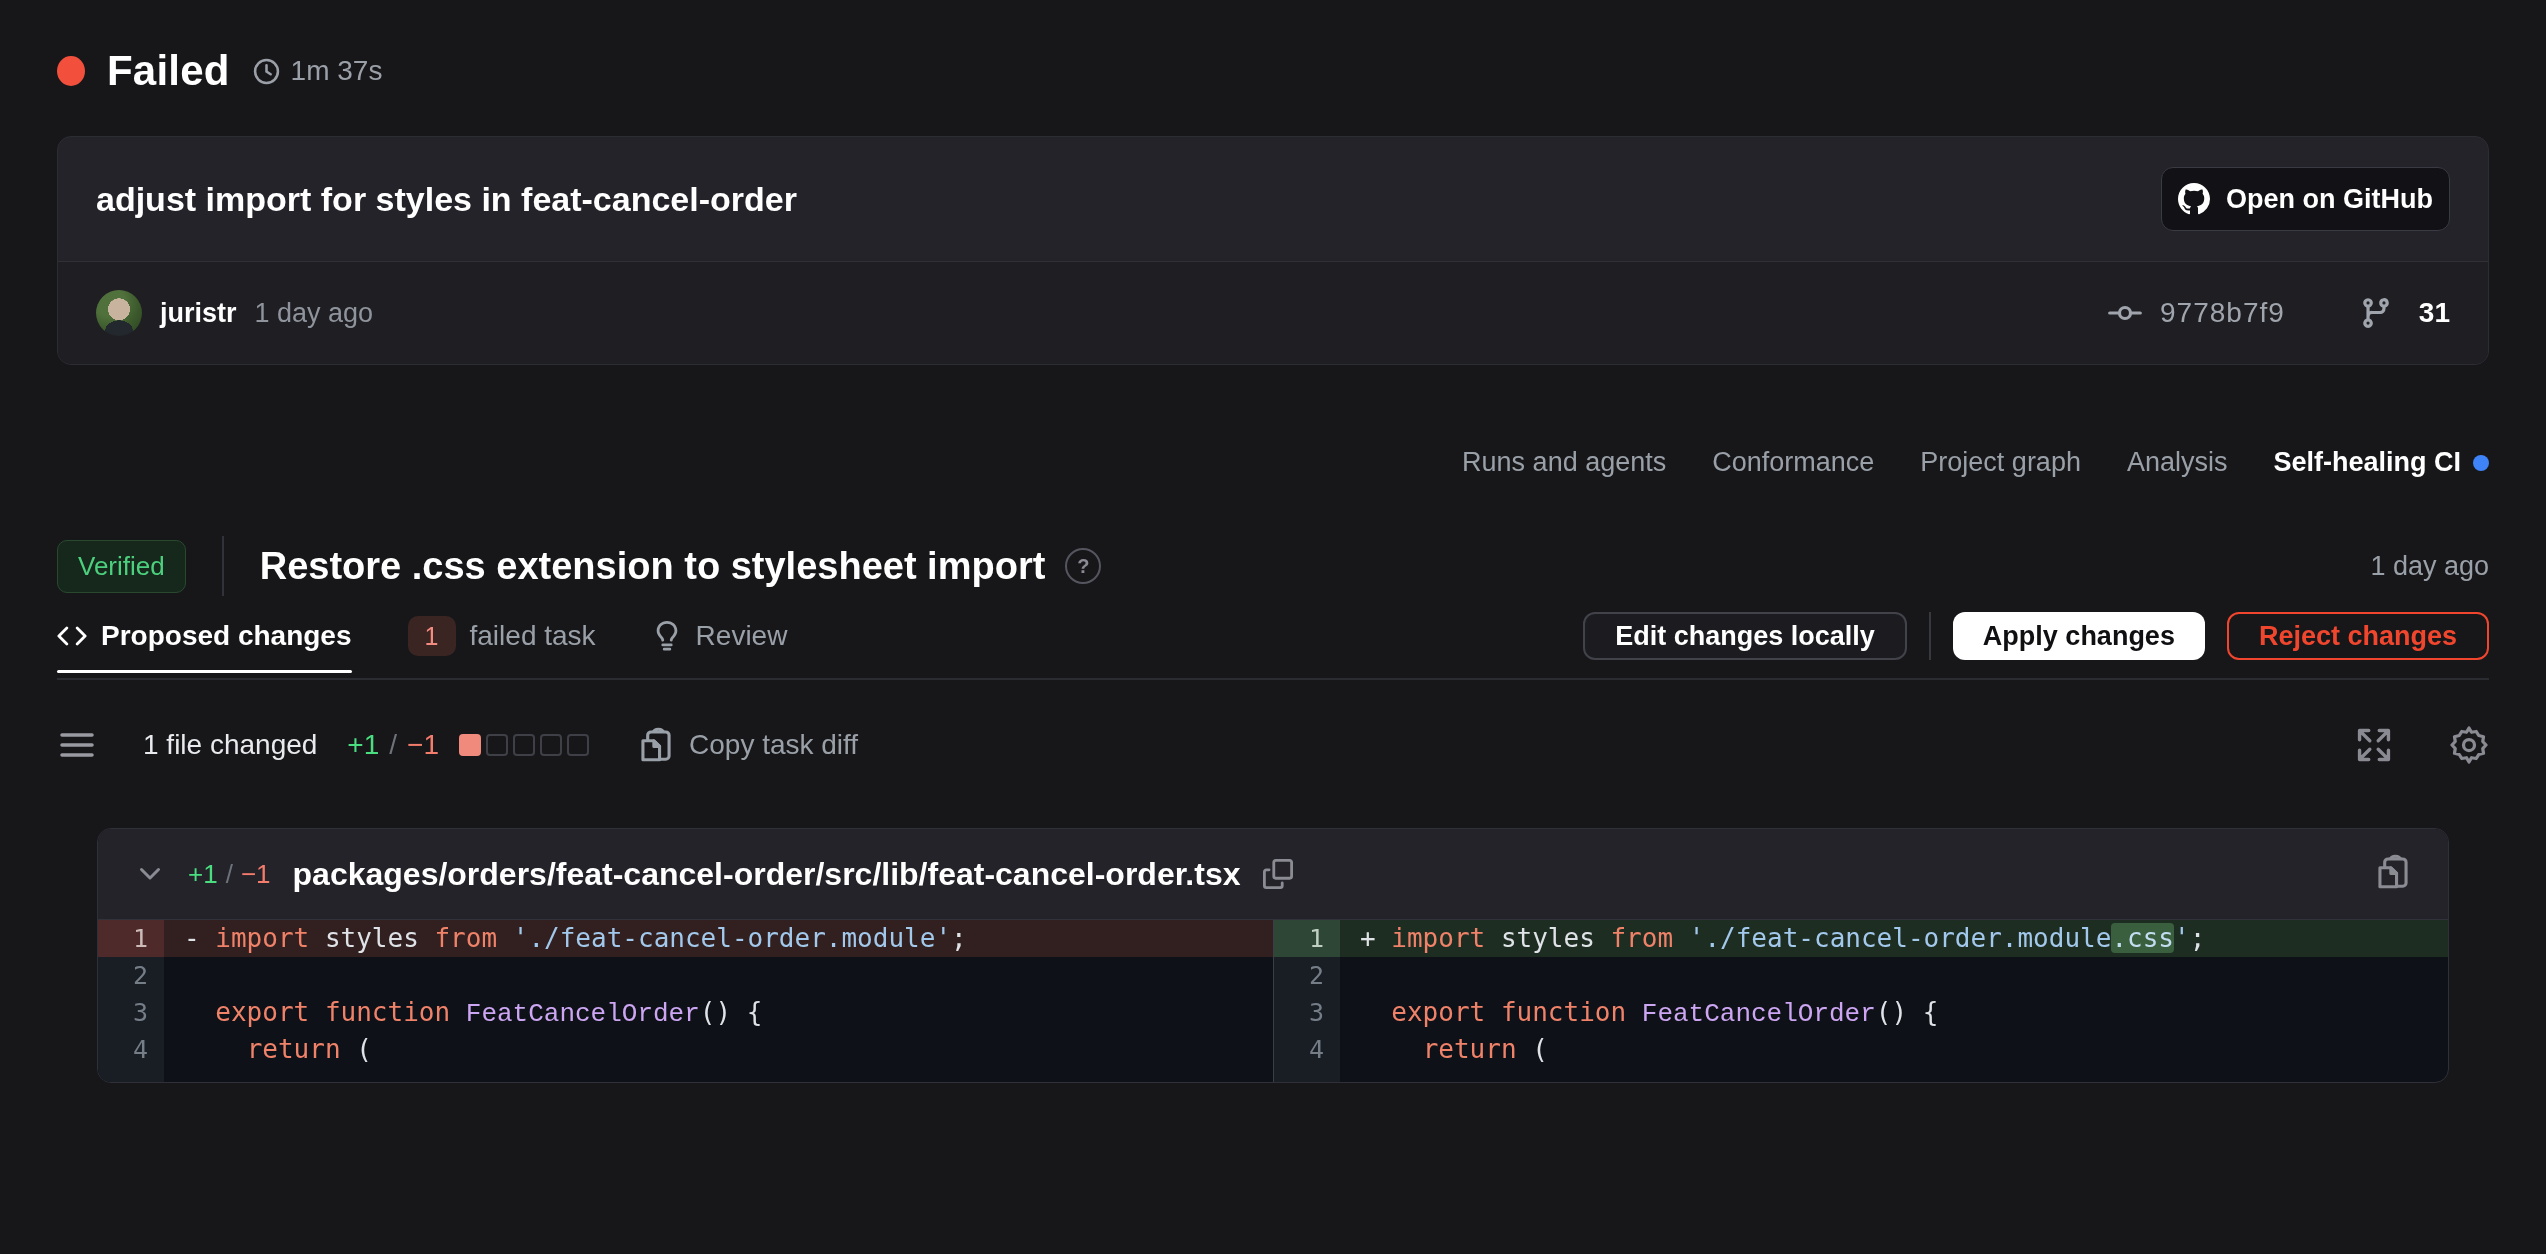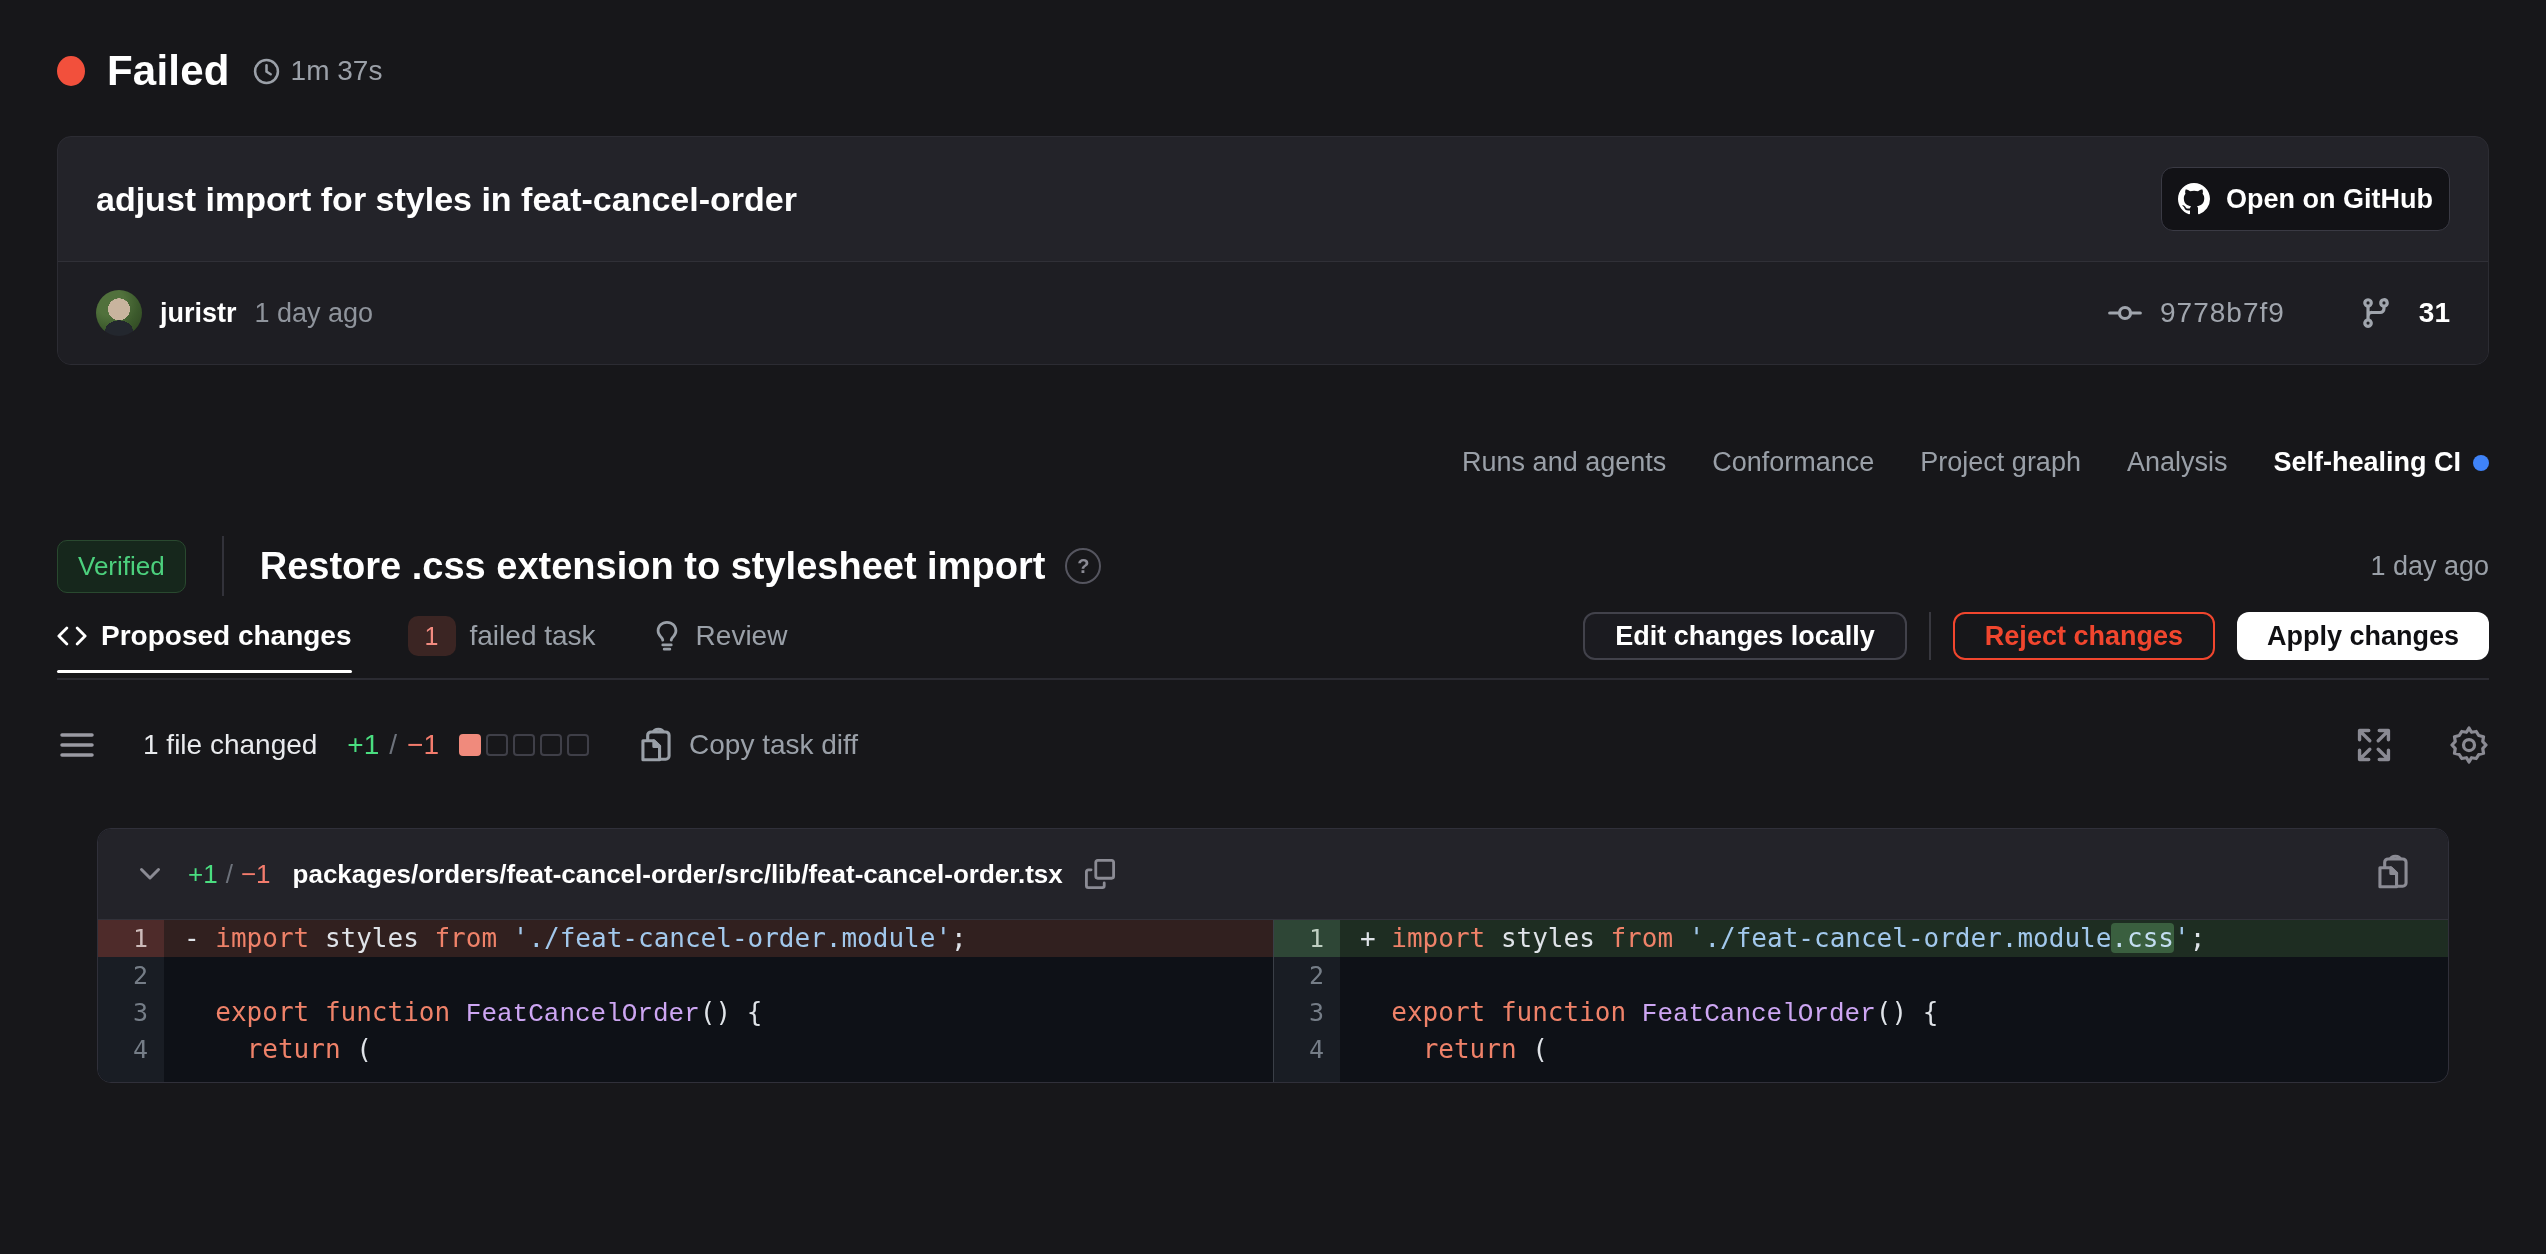--- a/index.html
+++ b/index.html
@@ -180,8 +180,8 @@
     <div class="actions">
       <button class="btn btn-edit">Edit changes locally</button>
       <span class="btn-divider"></span>
+      <button class="btn btn-apply">Apply changes</button>
       <button class="btn btn-reject">Reject changes</button>
-      <button class="btn btn-apply">Apply changes</button>
     </div>
   </div>
 

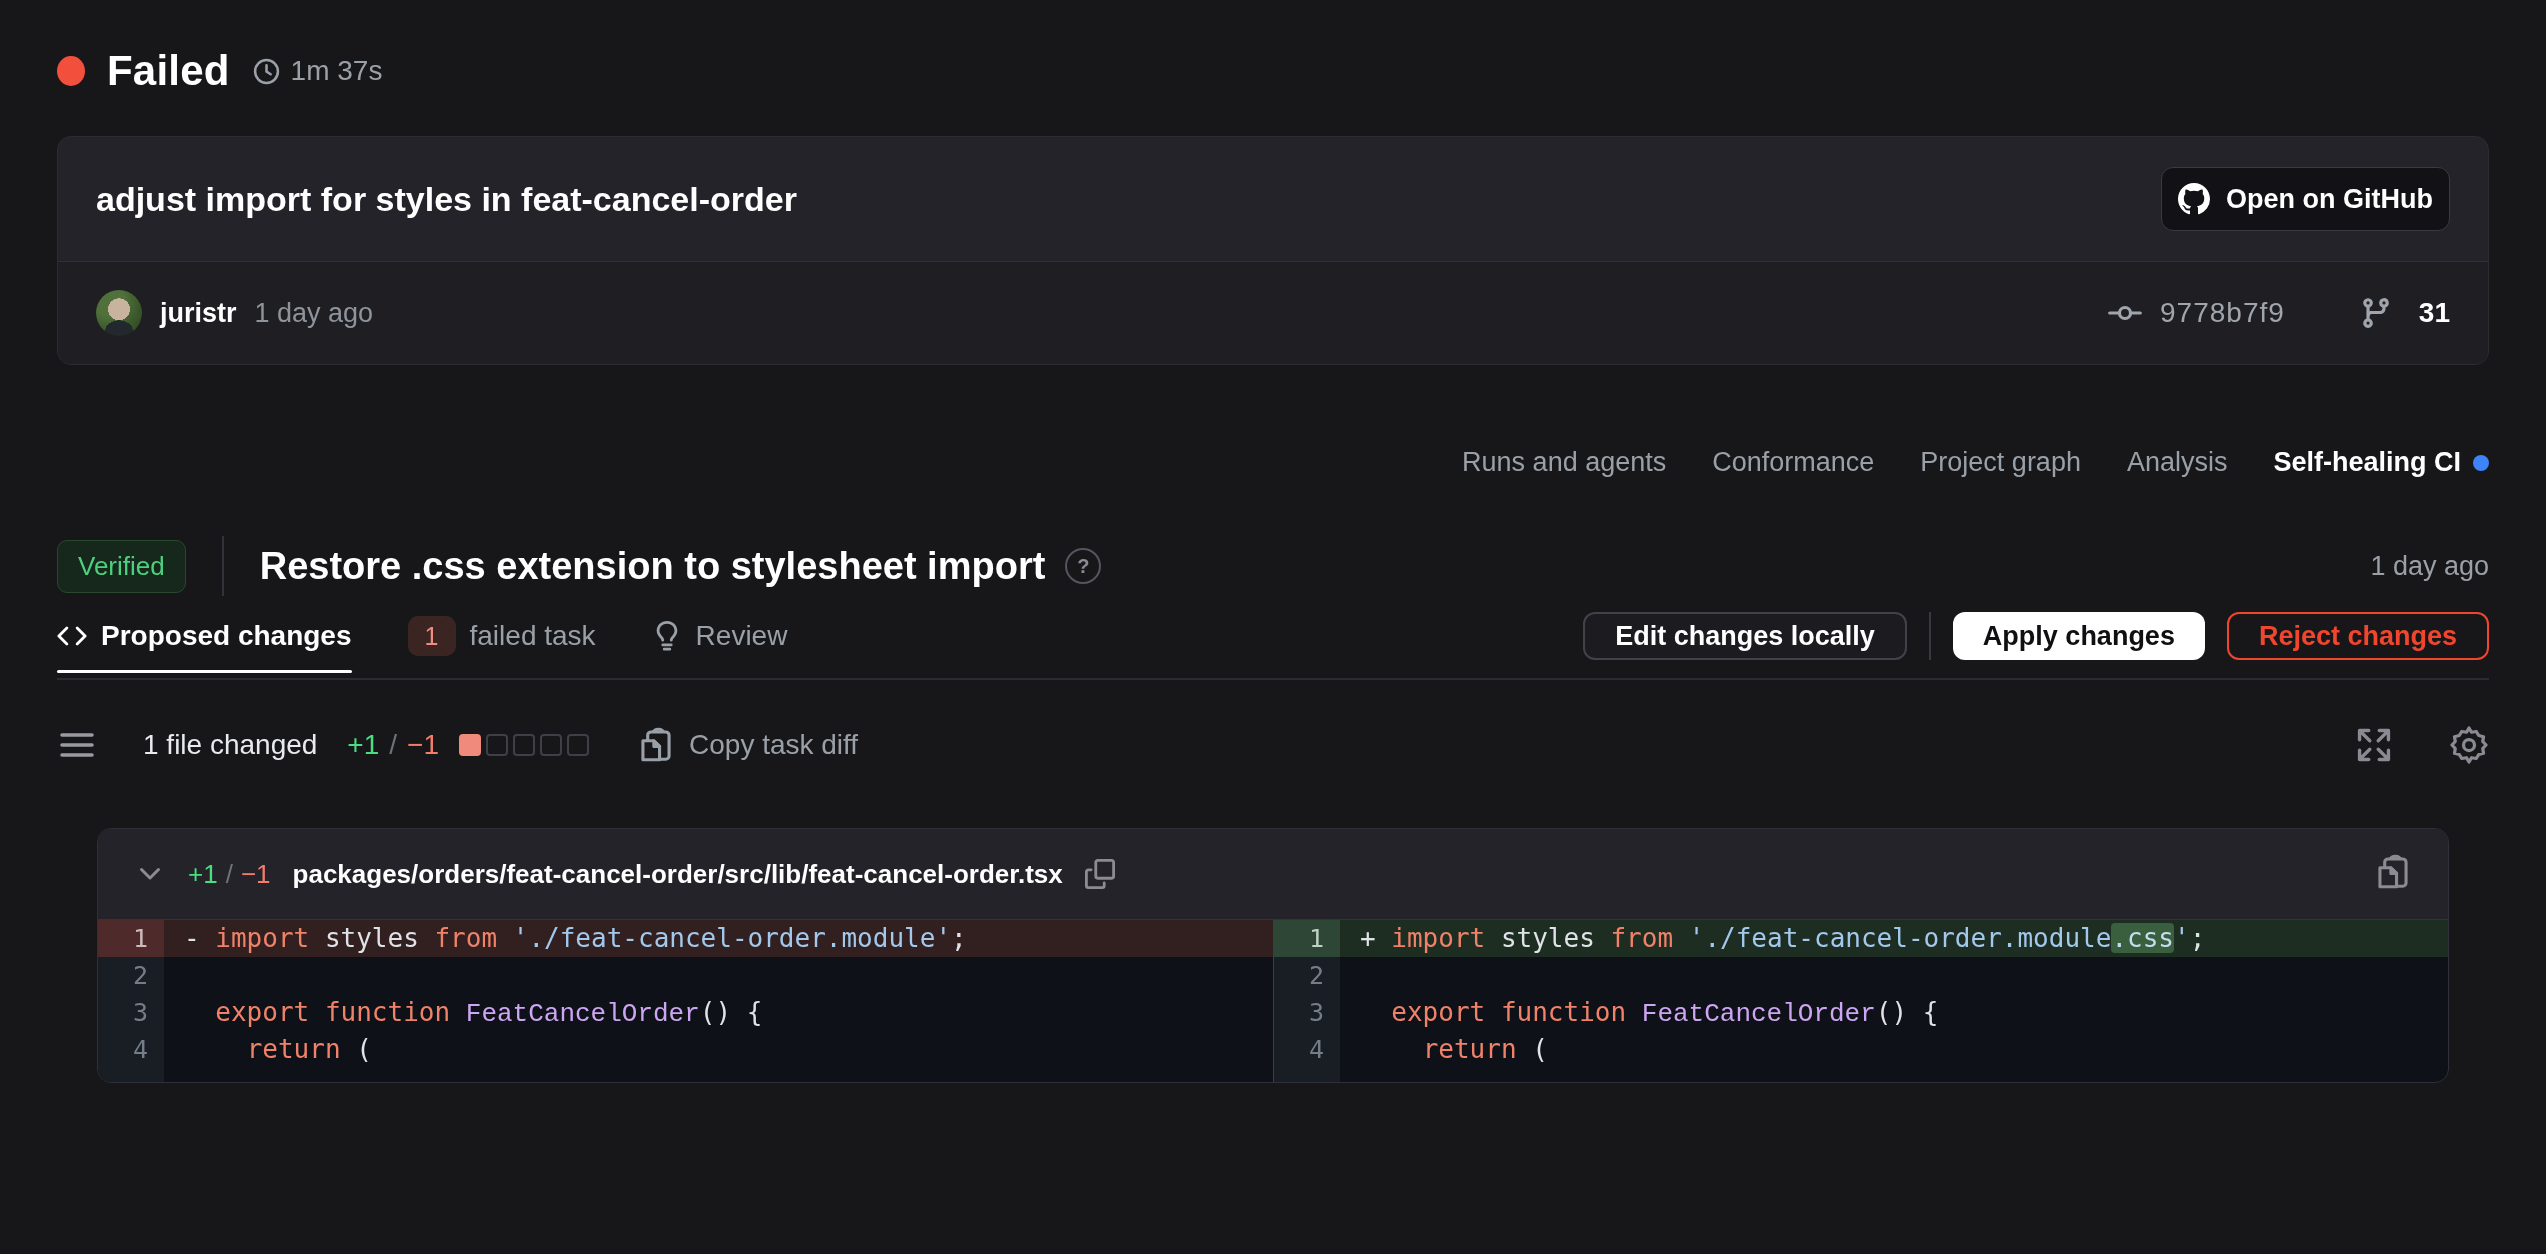--- a/index.html
+++ b/index.html
@@ -79,7 +79,7 @@
   .diff-card{margin:62px 40px 0;border:1px solid #30303a;border-radius:14px;overflow:hidden;background:#0e1117;}
   .file-header{background:#232329;height:90px;display:flex;align-items:center;padding:0 36px;gap:22px;border-bottom:1px solid #32323a;}
   .file-pm{font-size:26px;display:inline-flex;gap:8px;}
-  .file-path{font-size:26px;font-weight:700;color:#fff;text-align:center;}
+  .file-path{font-size:32px;font-weight:700;color:#fff;text-align:center;}
   .code-grid{display:grid;grid-template-columns:1fr 1fr;}
   .pane{font-family:"DejaVu Sans Mono", monospace;font-size:26px;}
   .pane-right{border-left:1px solid #3a3f47;}

